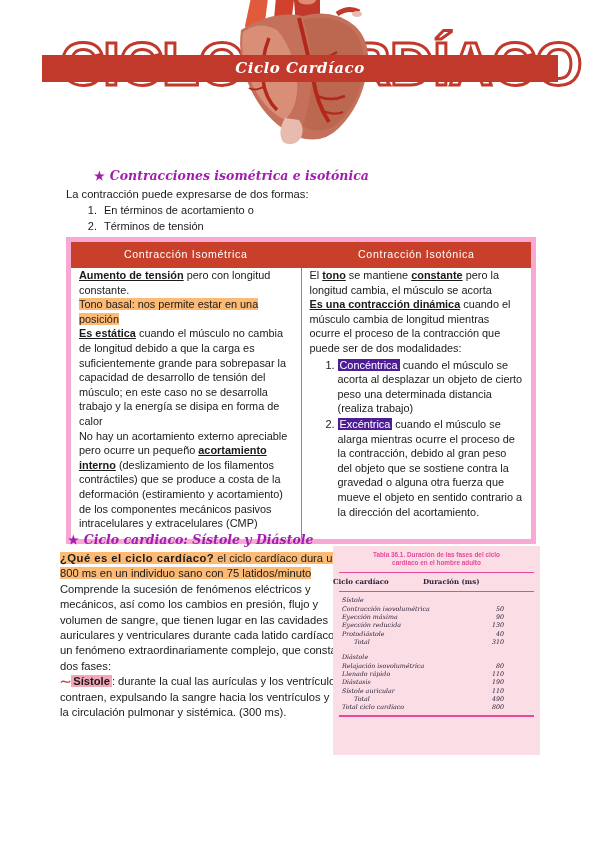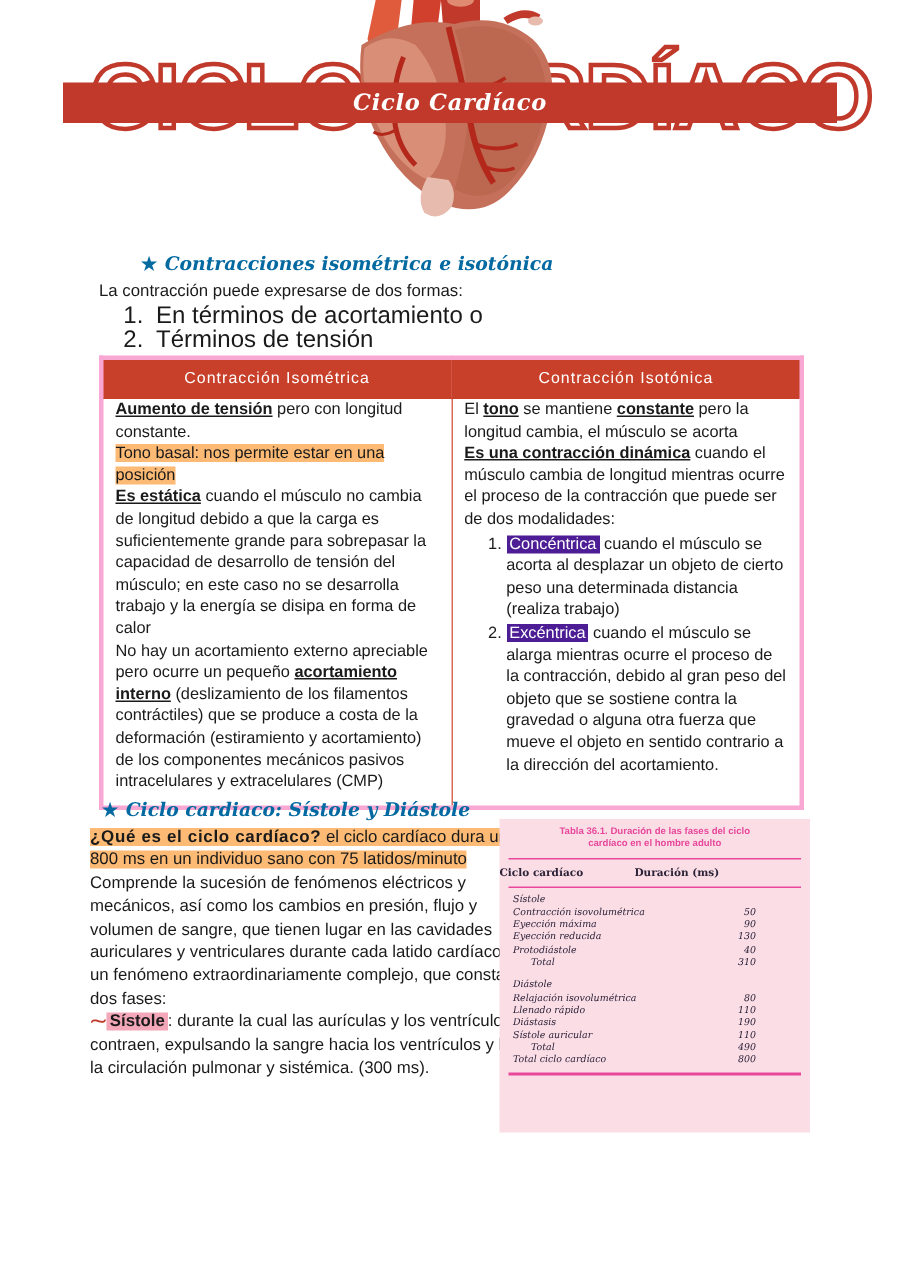--- a/index.html
+++ b/index.html
@@ -40,7 +40,7 @@
   .sec-head{
     font-family:"DejaVu Serif", serif;
     font-weight:bold;font-style:italic;
-    color:#0369a1;font-size:12.5px;
+    color:#a21caf;font-size:12.5px;
     margin:0 0 4px 28px;
   }
   .star{font-style:normal;font-size:12px;margin-right:5px;}

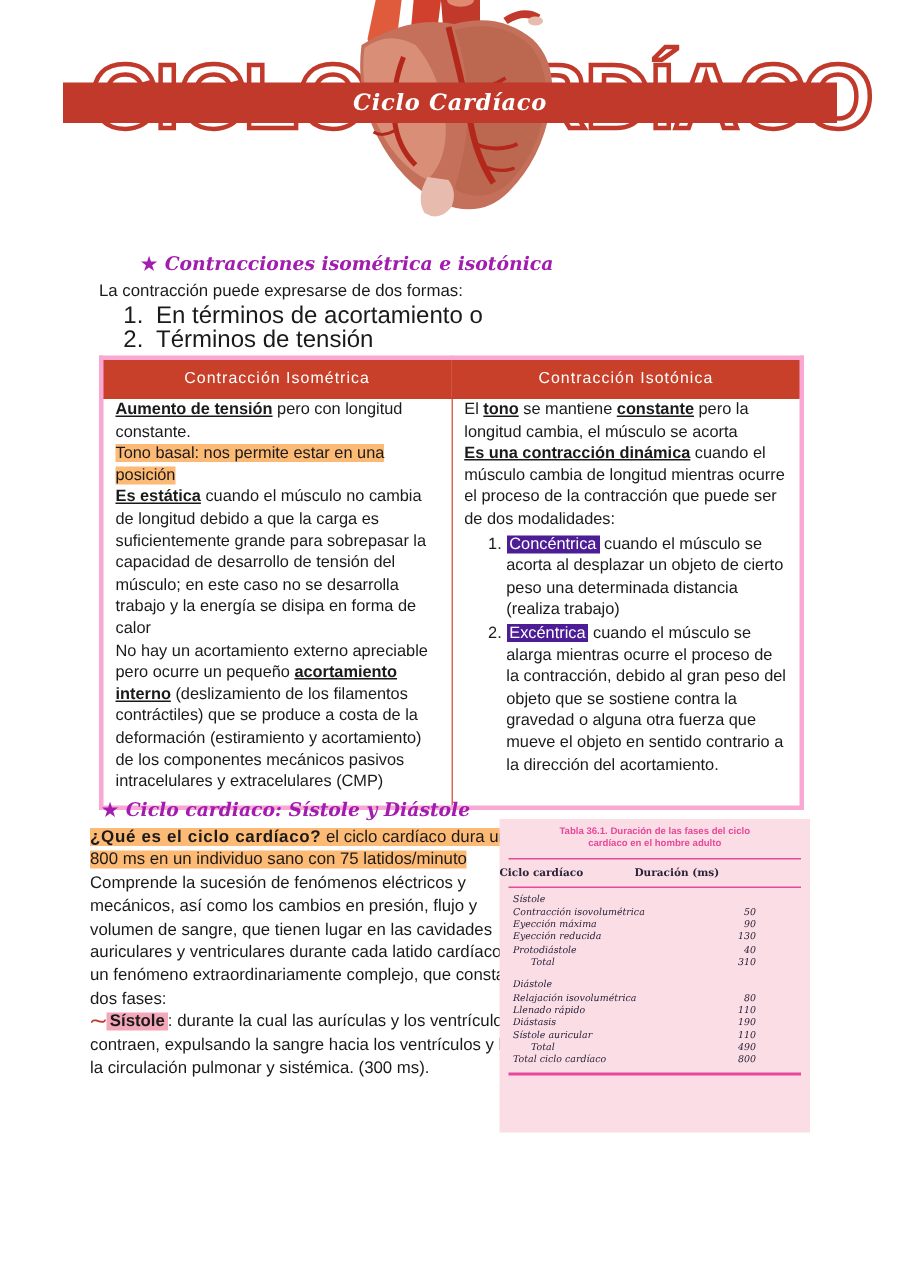--- a/index.html
+++ b/index.html
@@ -48,7 +48,7 @@
   
   .body-text{font-size:11.2px;line-height:15.2px;color:#1a1a1a;}
   ol.numlist{margin:1px 0 3px 0;padding-left:34px;}
-  ol.numlist li{font-size:16px;line-height:15.4px;padding-left:4px;}
+  ol.numlist li{font-size:11px;line-height:15.4px;padding-left:4px;}
 
   .s1{position:absolute;left:66px;top:168px;width:470px;}
 

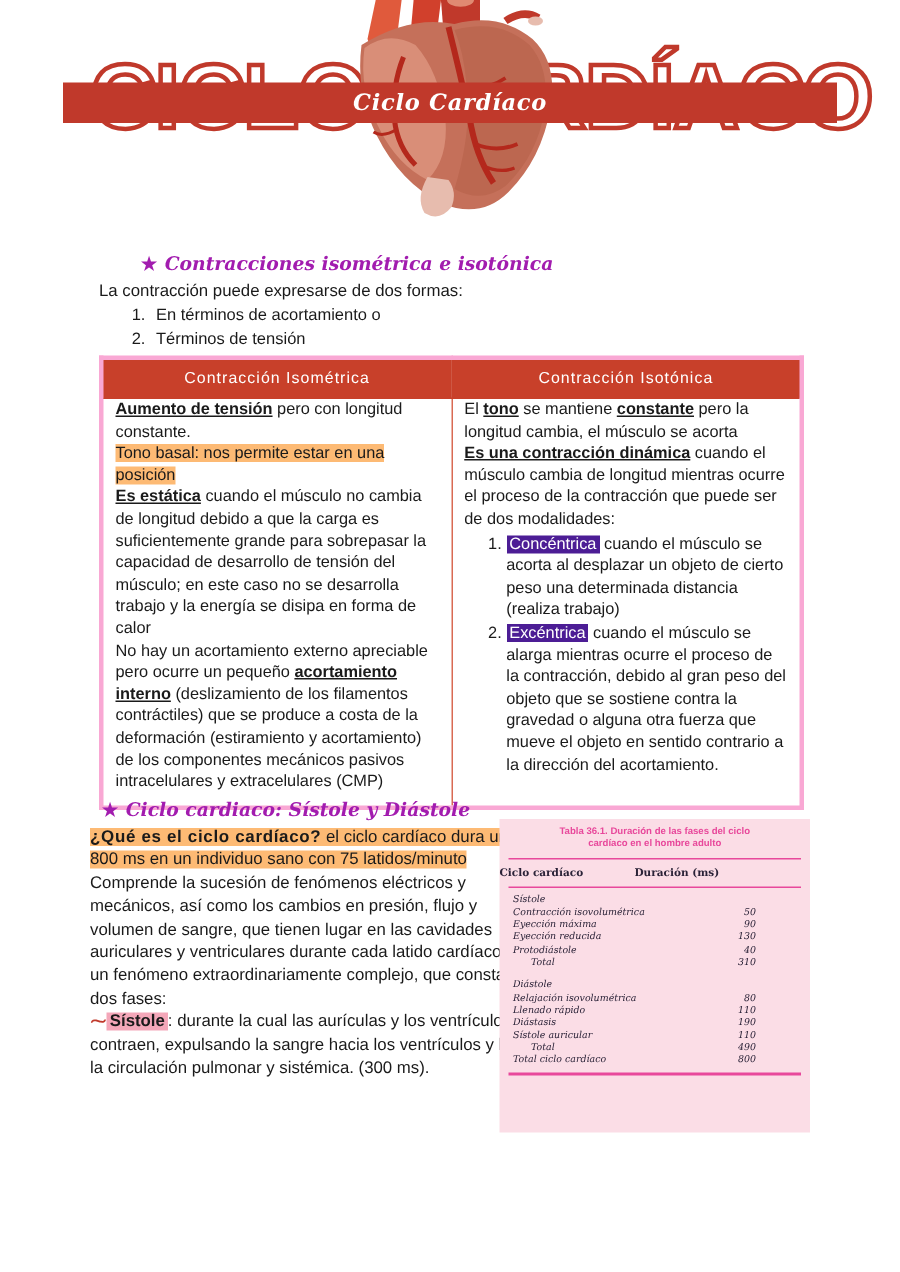--- a/index.html
+++ b/index.html
@@ -55,7 +55,7 @@
   
   .tbl{
     position:absolute;left:66px;top:237px;width:470px;
-    border:3px solid #f9a8d4;border-collapse:collapse;
+    border:5px solid #f9a8d4;border-collapse:collapse;
     table-layout:fixed;
   }
   .tbl th{

